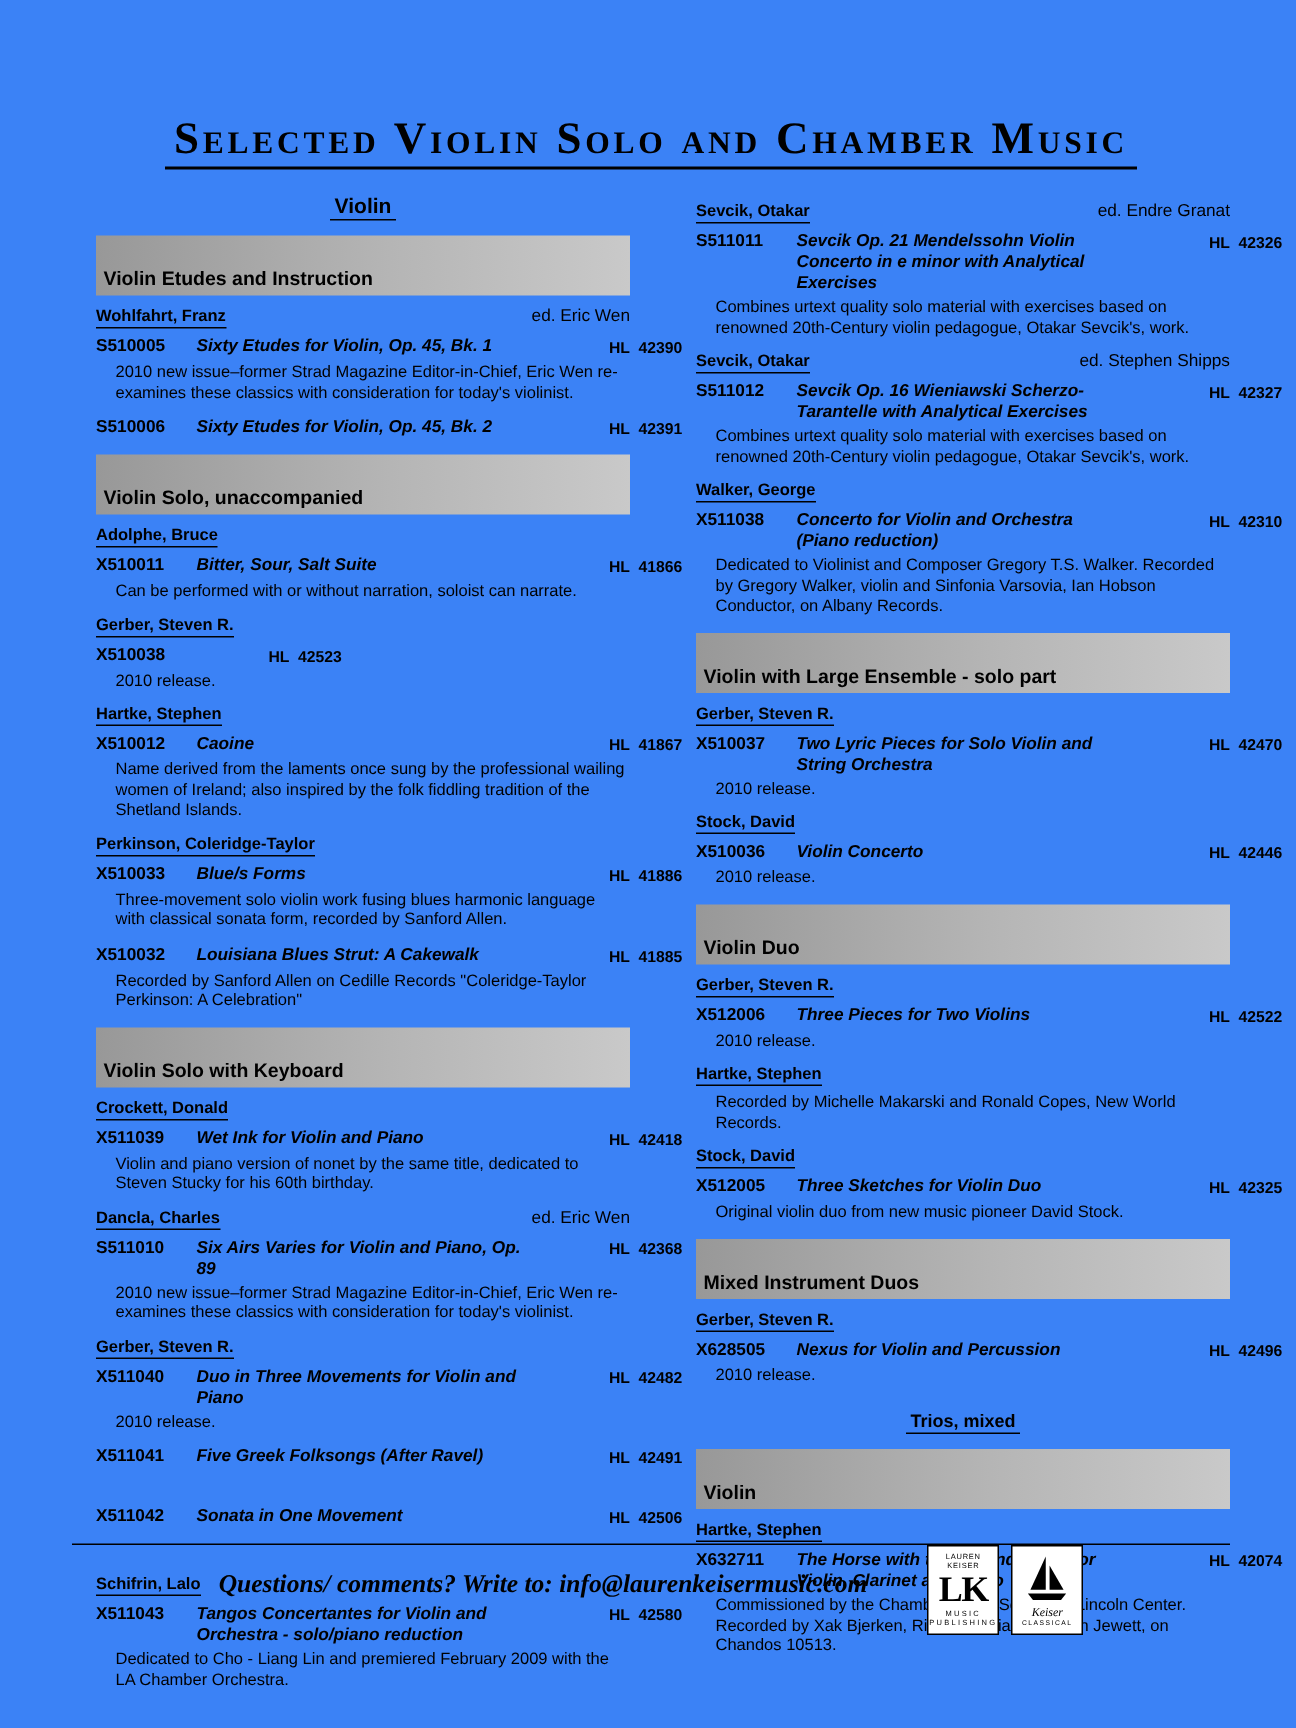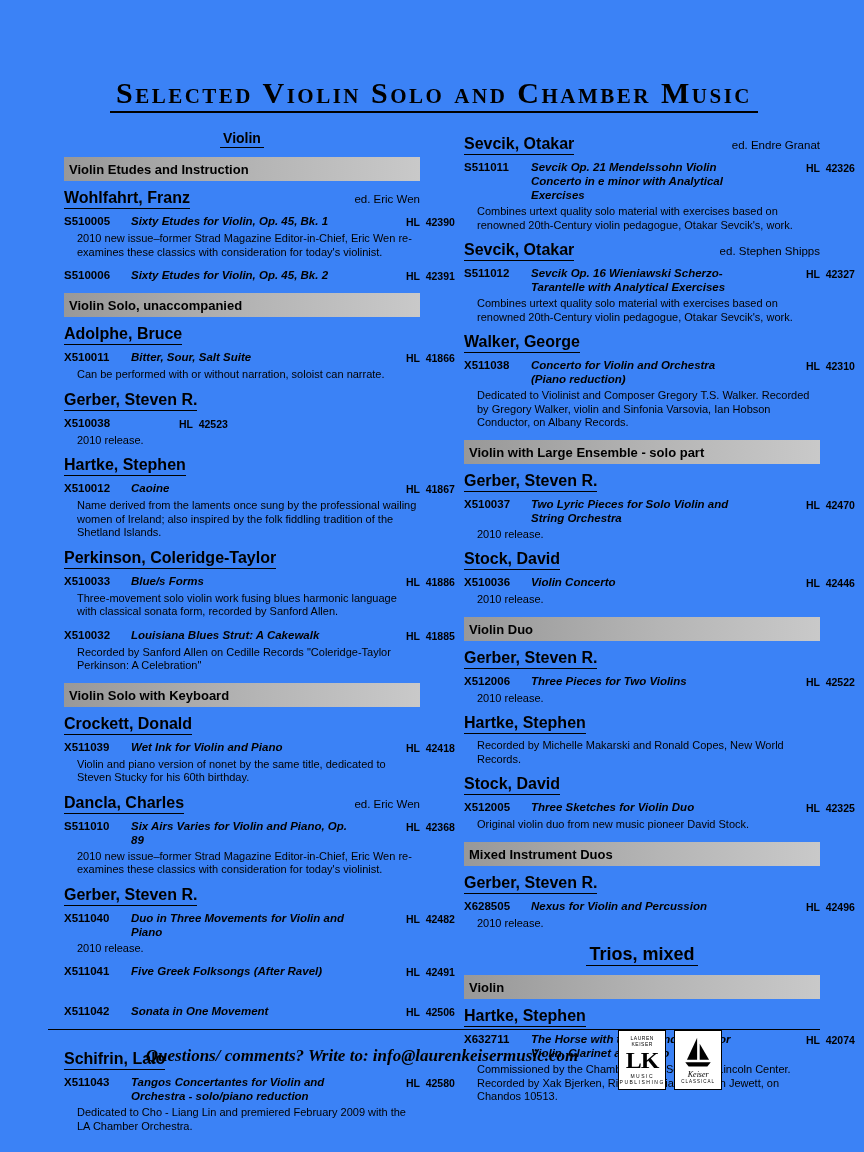--- a/index.html
+++ b/index.html
@@ -35,7 +35,7 @@
   }
 
   .composer { display:flex; justify-content:space-between; align-items:baseline; margin:8px 0 5px; }
-  .composer-name { font-weight:bold; font-size:16px; border-bottom:1.5px solid #000; padding-bottom:1px; }
+  .composer-name { font-weight:bold; font-size:11px; border-bottom:1.5px solid #000; padding-bottom:1px; }
   .composer-editor { font-size:11.5px; }
 
   .item { margin:2px 0 9px; }

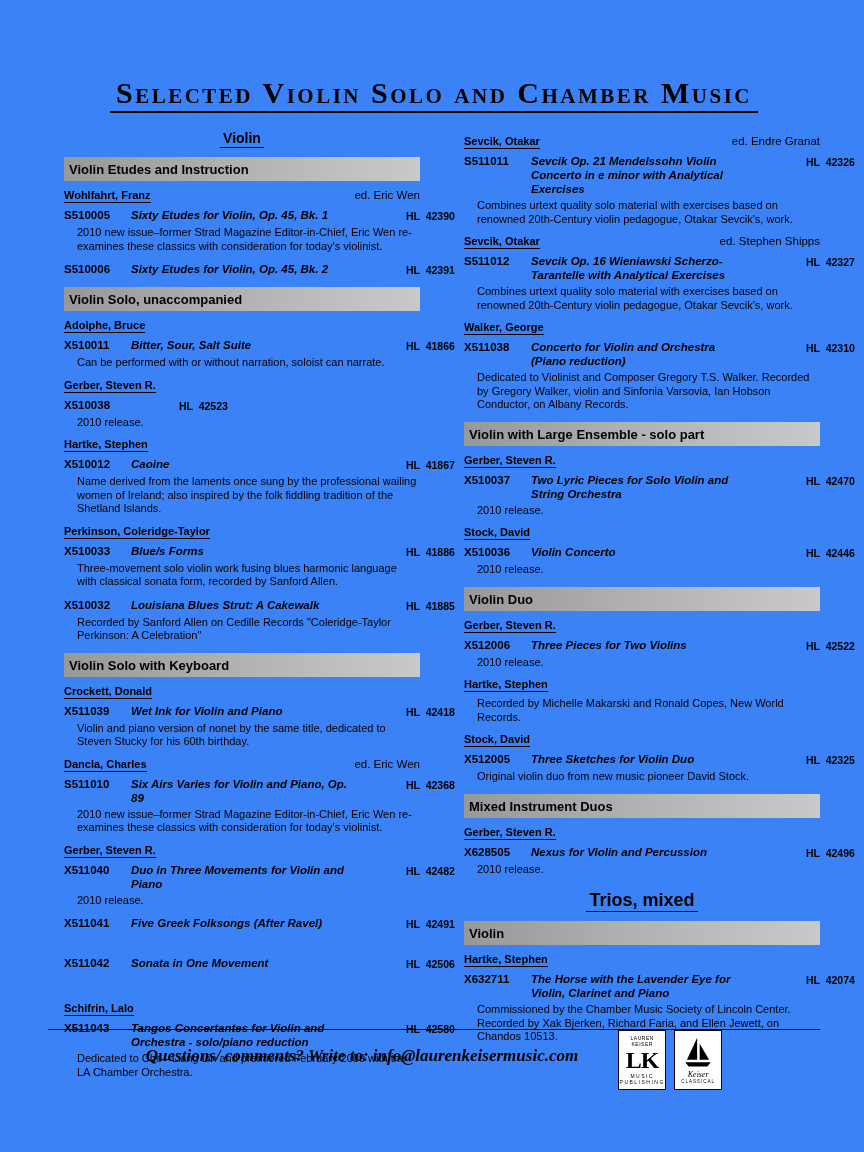--- a/index.html
+++ b/index.html
@@ -31,7 +31,7 @@
   .section-bar {
     background:linear-gradient(90deg,#989898,#b5b5b5 55%,#c9c9c9);
     font-weight:bold; font-size:13px; line-height:17px;
-    padding:4px 5px 3px; margin:10px 0 6px;
+    padding:20px 5px 3px; margin:10px 0 6px;
   }
 
   .composer { display:flex; justify-content:space-between; align-items:baseline; margin:8px 0 5px; }

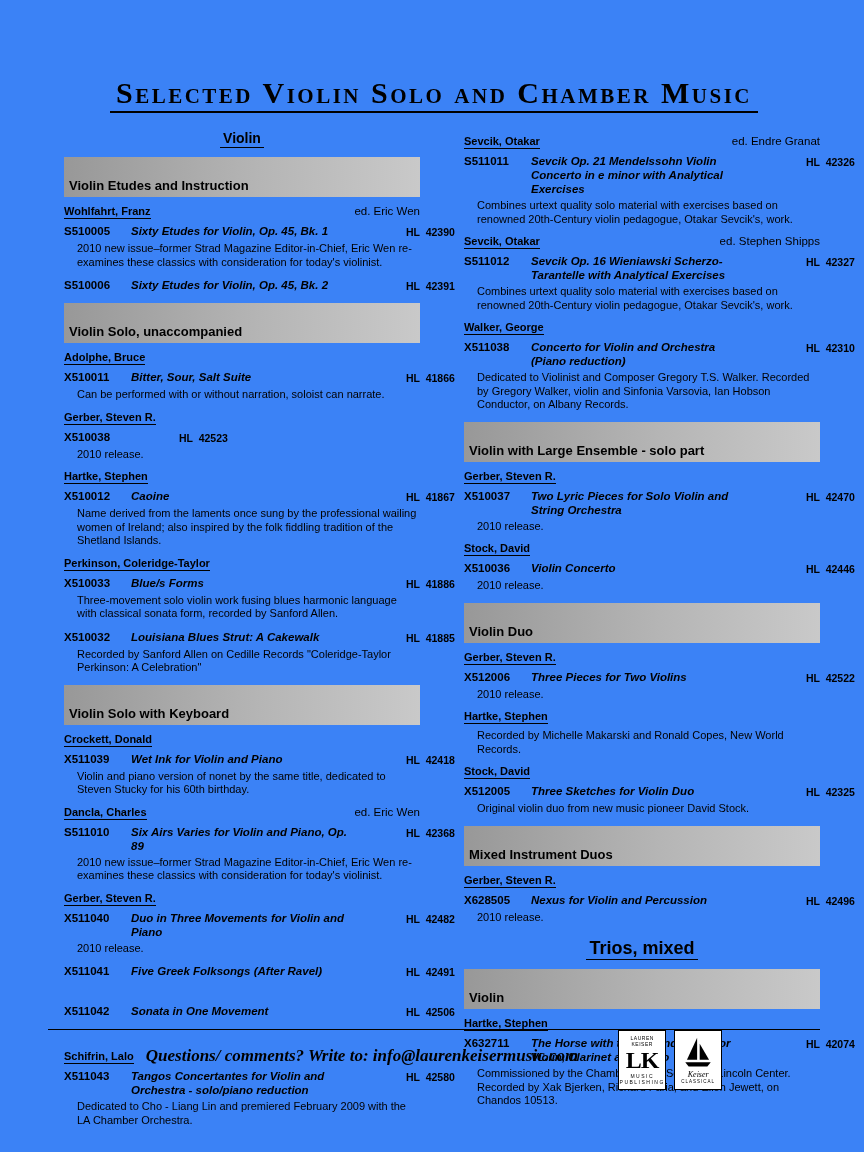--- a/index.html
+++ b/index.html
@@ -26,7 +26,7 @@
   .center-head { text-align:center; margin:2px 0 8px; }
   .center-head .ch-text { font-weight:bold; font-size:14px; border-bottom:1.5px solid #000; padding:0 3px 1px; }
   .center-head.big { margin:14px 0 6px; }
-  .center-head.big .ch-text { font-size:18px; }
+  .center-head.big .ch-text { font-size:12px; }
 
   .section-bar {
     background:linear-gradient(90deg,#989898,#b5b5b5 55%,#c9c9c9);

